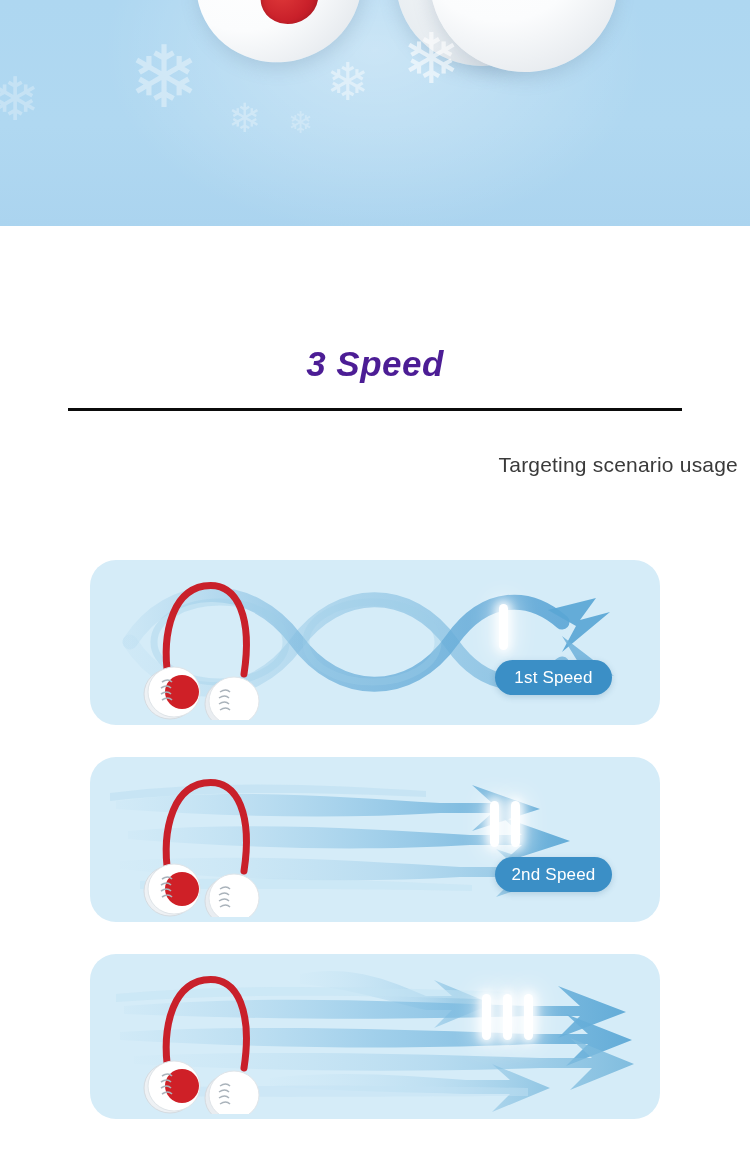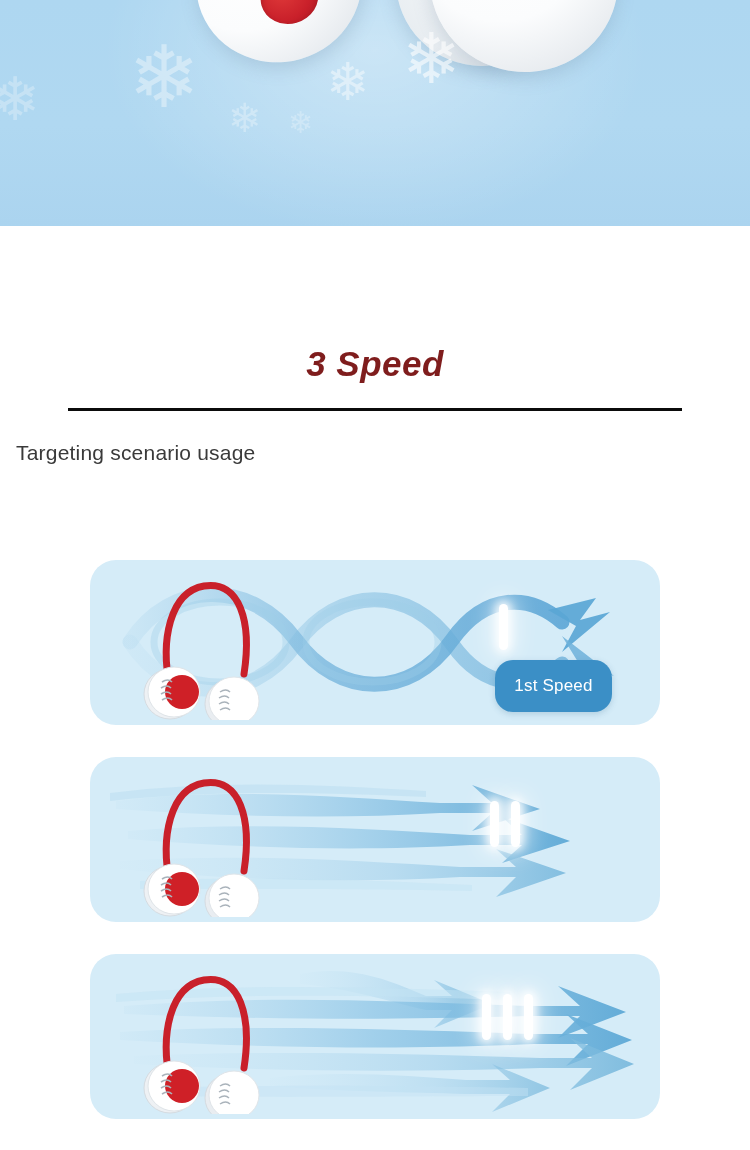--- a/index.html
+++ b/index.html
@@ -99,7 +99,7 @@
     font-weight: bold;
     font-style: italic;
     letter-spacing: 0.5px;
-    color: #7f1d1d;
+    color: #4c1d95;
   }
   .rule {
     width: 614px;

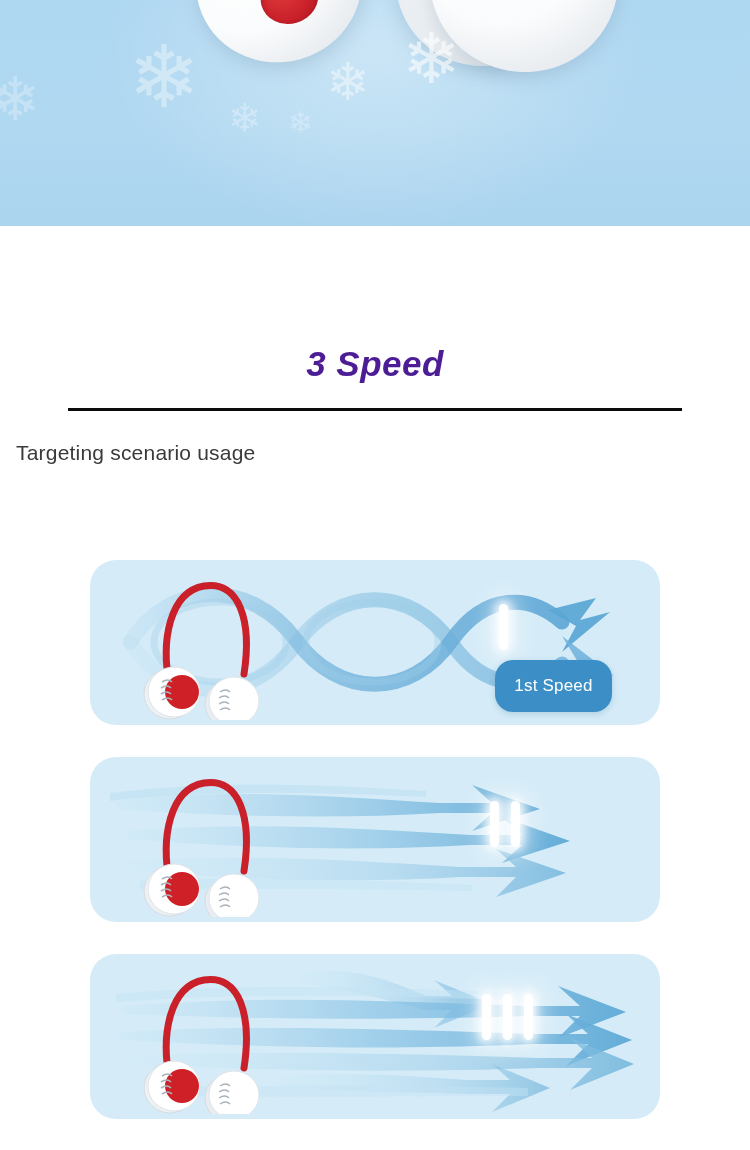--- a/index.html
+++ b/index.html
@@ -108,14 +108,13 @@
     background: #0b0b0b;
   }
   .subhead {
-    margin: 0;
+    margin: 12px;
     padding-top: 30px;
-    text-align: left;
+    text-align: right;
     font-size: 21px;
     font-weight: normal;
     letter-spacing: 0.2px;
     color: #3a3a3a;
-    padding-left: 16px;
   }
 
   

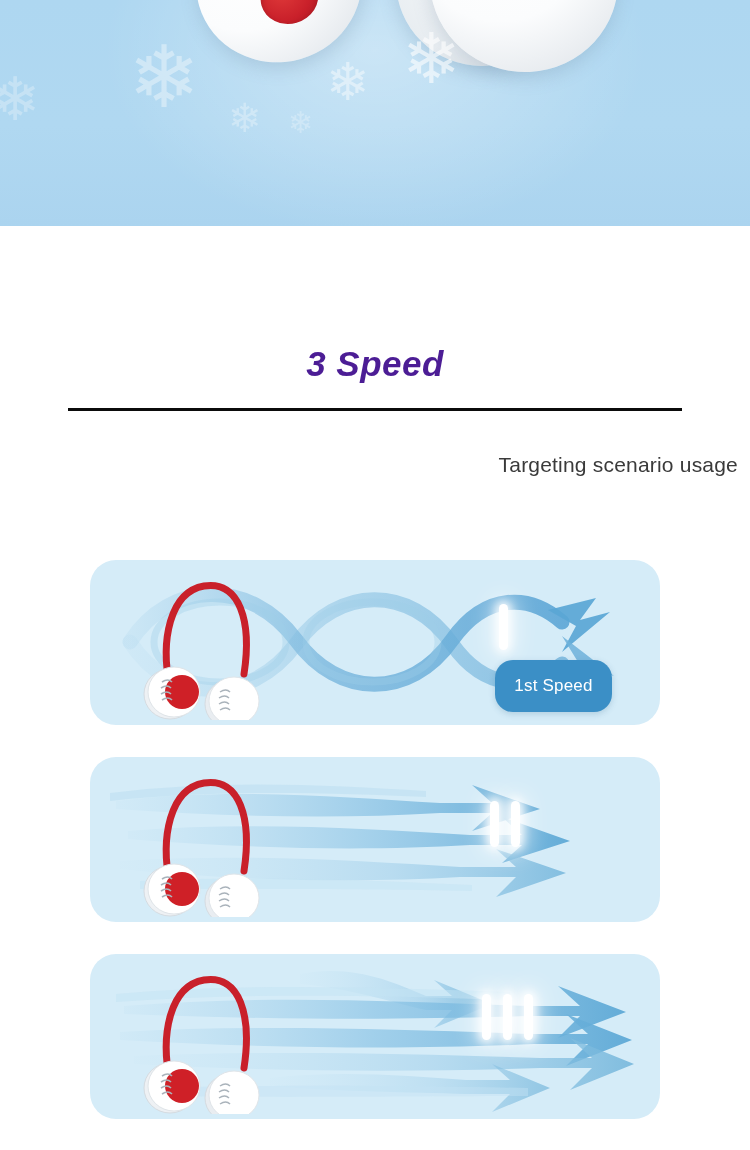--- a/index.html
+++ b/index.html
@@ -179,7 +179,7 @@
     left: 405px;
     top: 100px;
     width: 117px;
-    height: 52px;
+    height: 35px;
     border-radius: 18px;
     background: #3b8fc6;
     color: #ffffff;

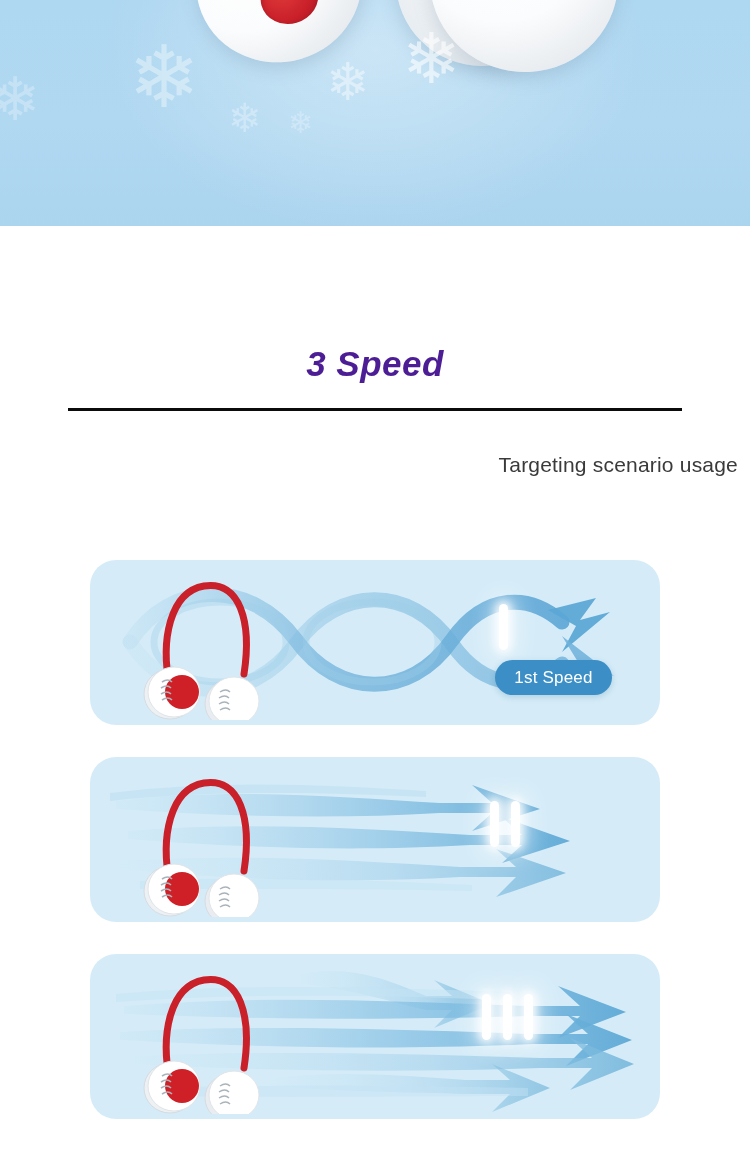--- a/index.html
+++ b/index.html
@@ -310,6 +310,9 @@
       <span class="bar"></span>
     </div>
 
+    <div class="pill">
+      <span>2nd Speed</span>
+    </div>
   </div>
 
   <div class="card">

